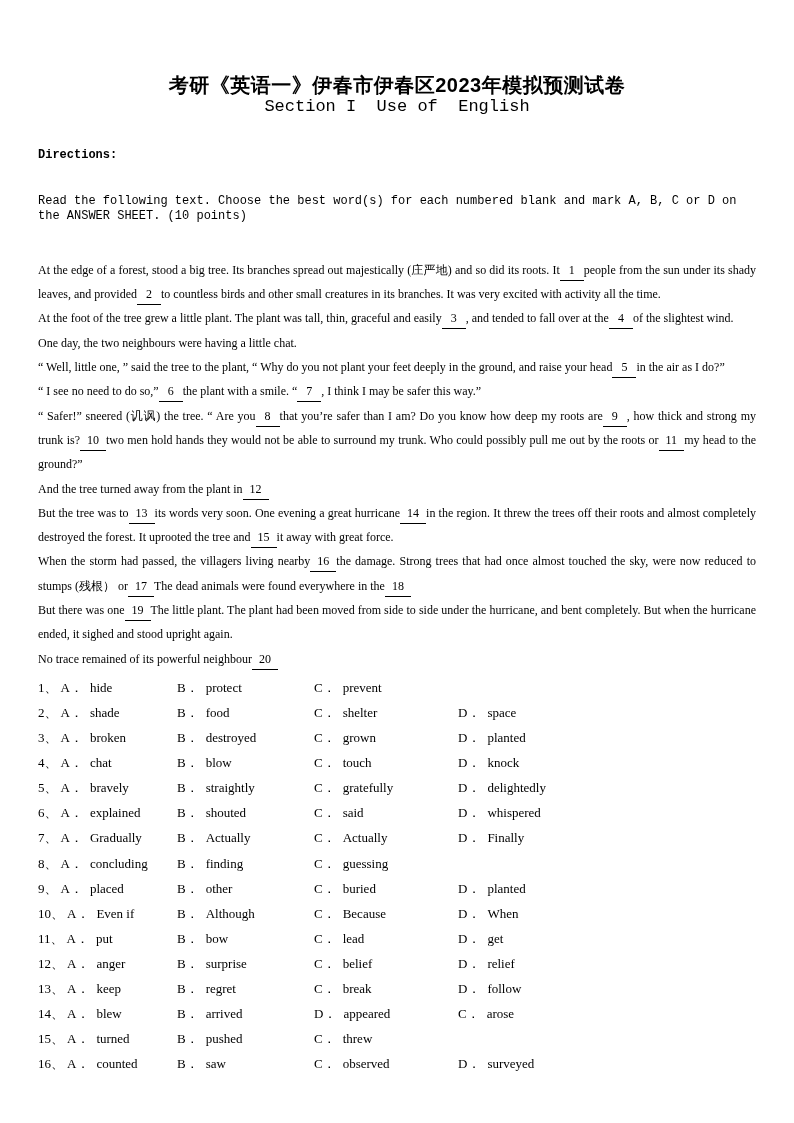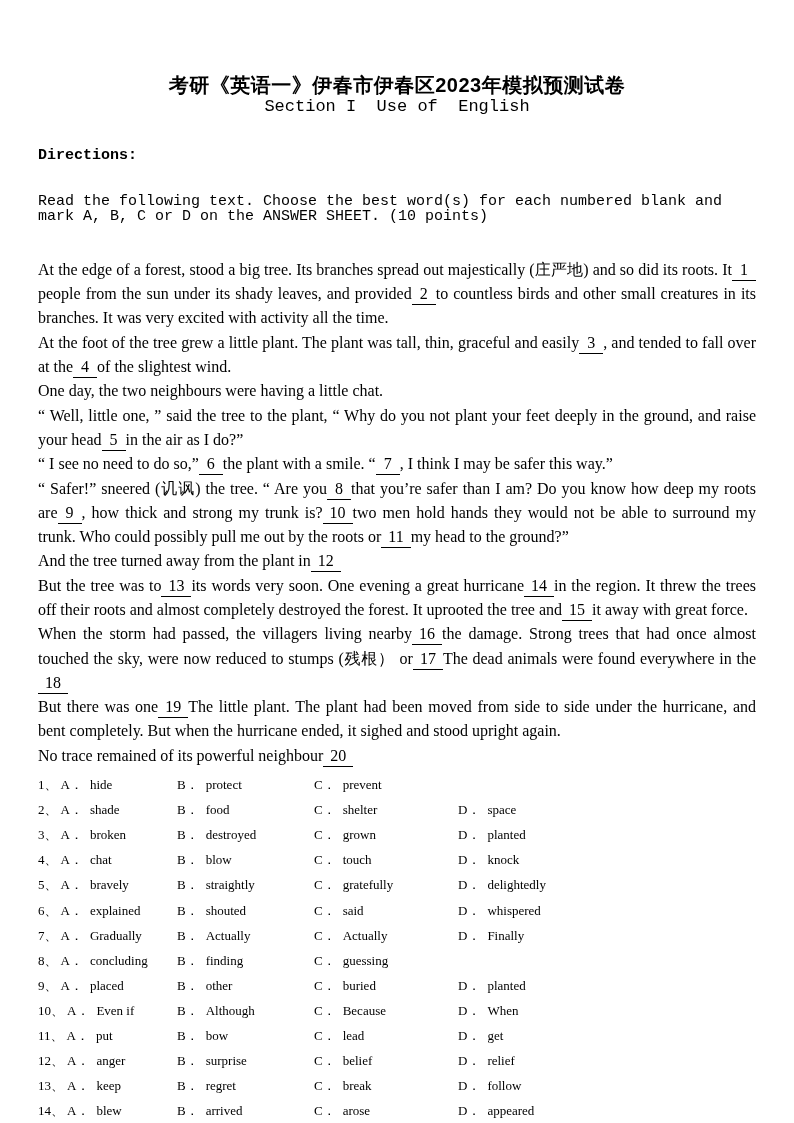--- a/index.html
+++ b/index.html
@@ -37,7 +37,7 @@
   .directions {
     margin-top: 3px;
     font-family: "Liberation Mono", "DejaVu Sans Mono", monospace;
-    font-size: 15px;
+    font-size: 12px;
     line-height: 15.2px;
     white-space: pre-wrap;
   }

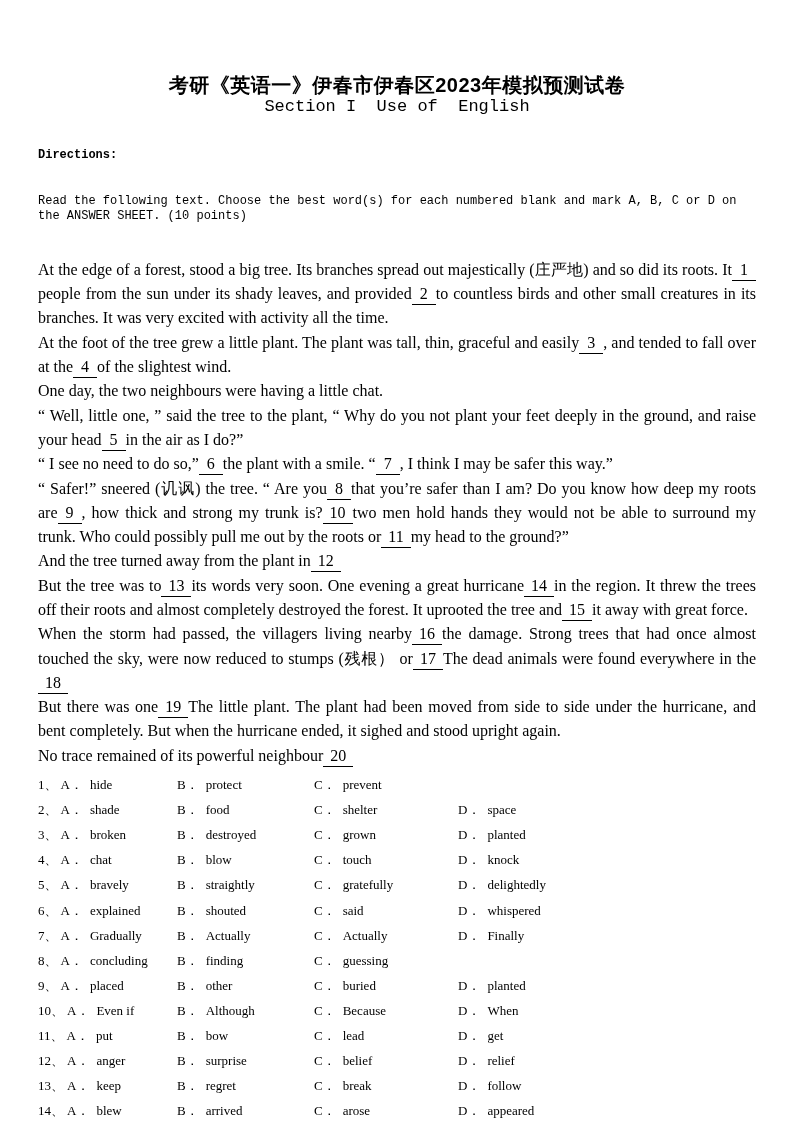--- a/index.html
+++ b/index.html
@@ -47,7 +47,7 @@
   .passage {
     margin-top: 3px;
     font-family: "Liberation Serif", "DejaVu Serif", serif;
-    font-size: 16px;
+    font-size: 12px;
     line-height: 24.3px;
     text-align: justify;
   }

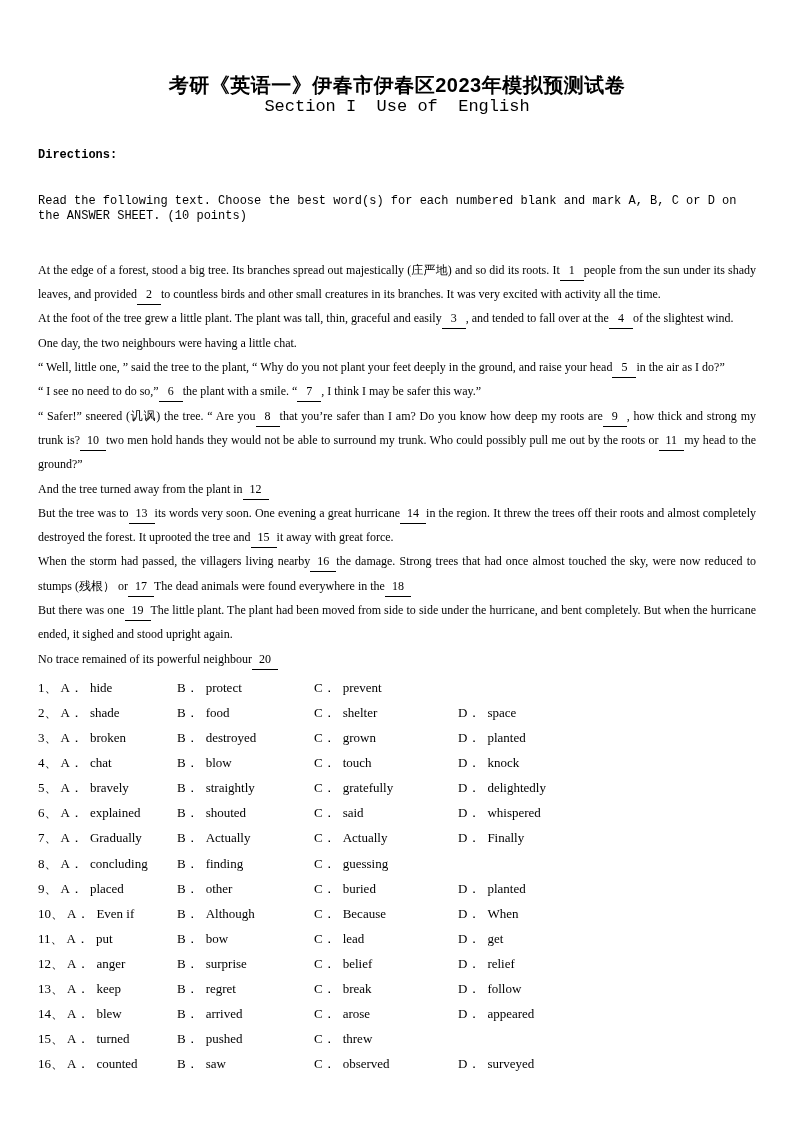--- a/index.html
+++ b/index.html
@@ -301,10 +301,10 @@
       <span class="opt-letter">B．</span><span class="opt-word">arrived</span>
     </div>
     <div class="q-cell">
+      <span class="opt-letter">D．</span><span class="opt-word">appeared</span>
+    </div>
+    <div class="q-cell">
       <span class="opt-letter">C．</span><span class="opt-word">arose</span>
-    </div>
-    <div class="q-cell">
-      <span class="opt-letter">D．</span><span class="opt-word">appeared</span>
     </div>
   </div>
 

